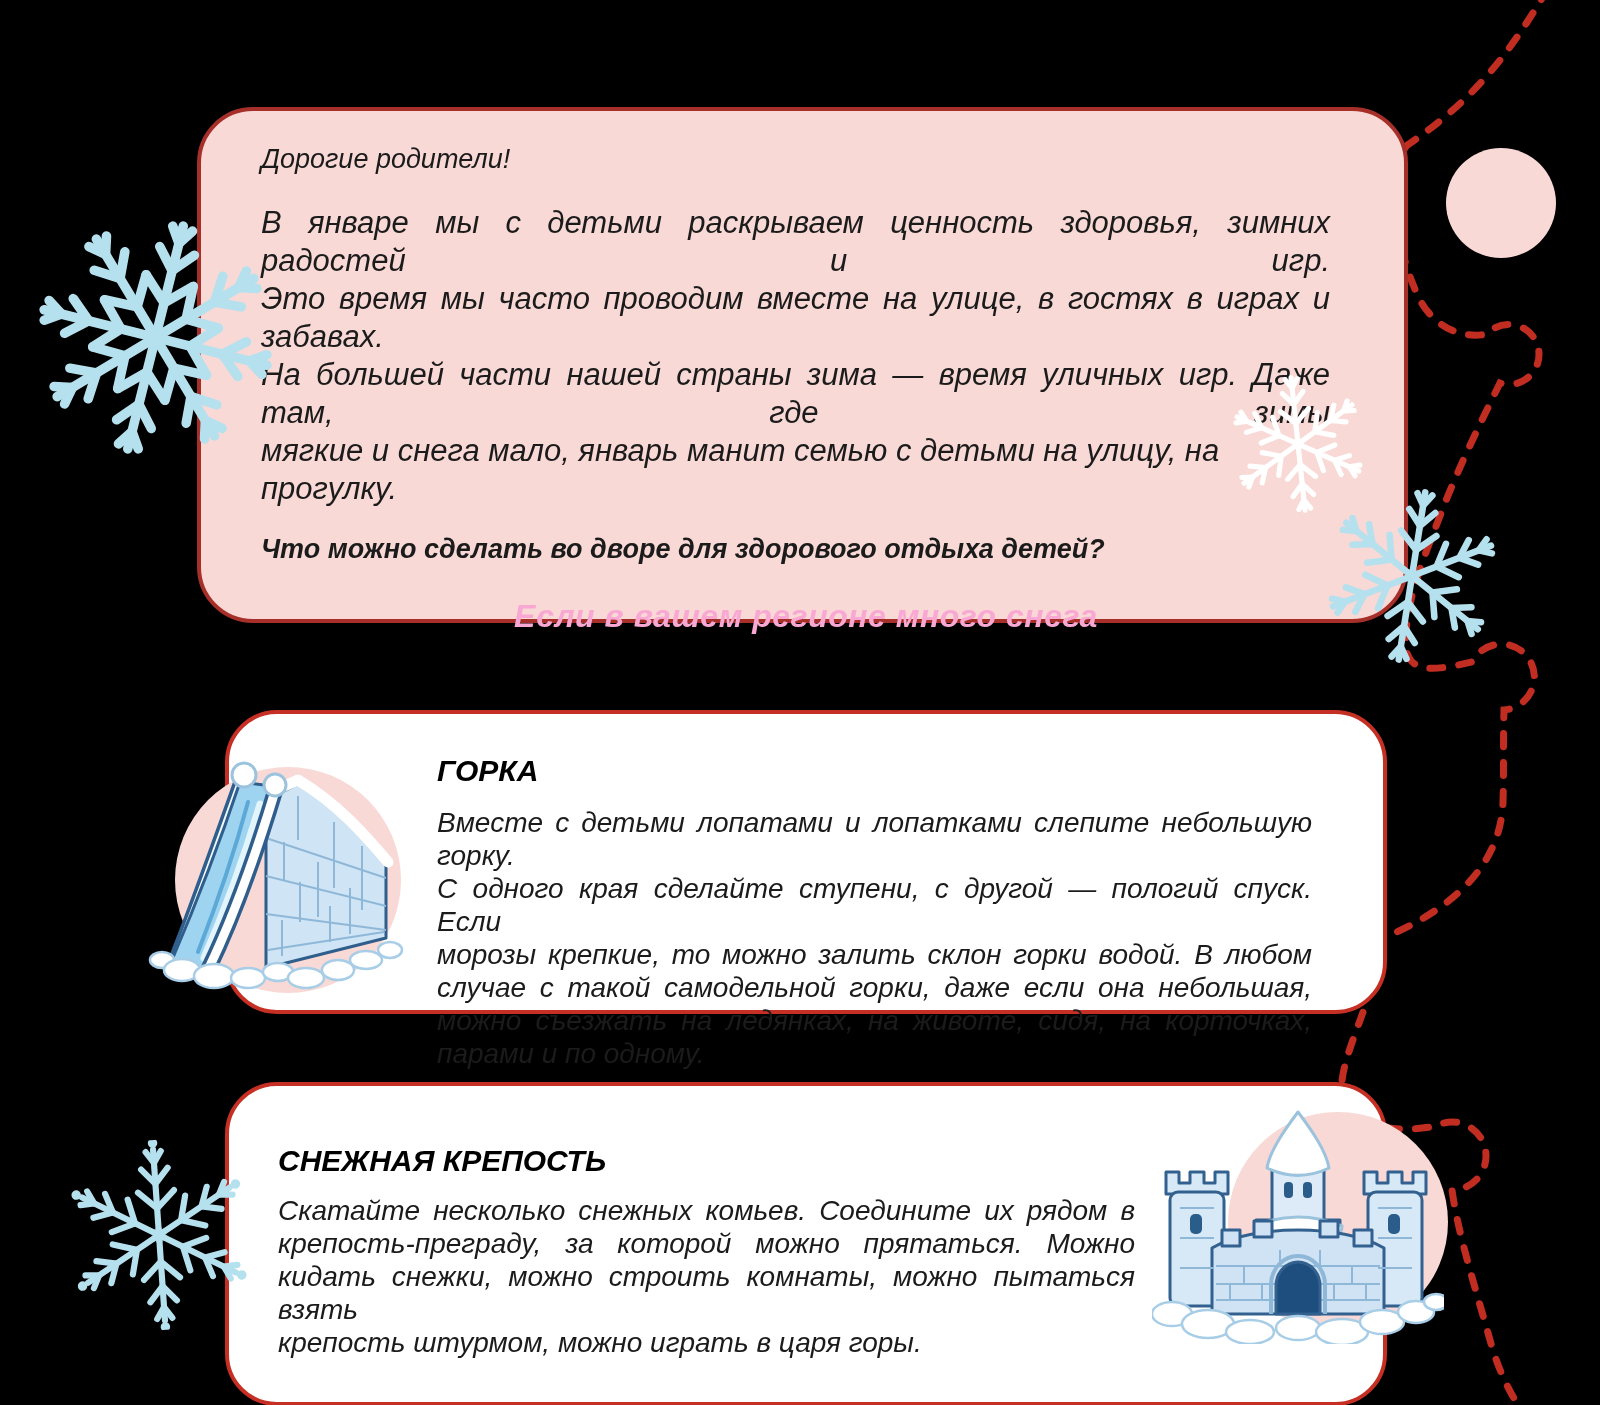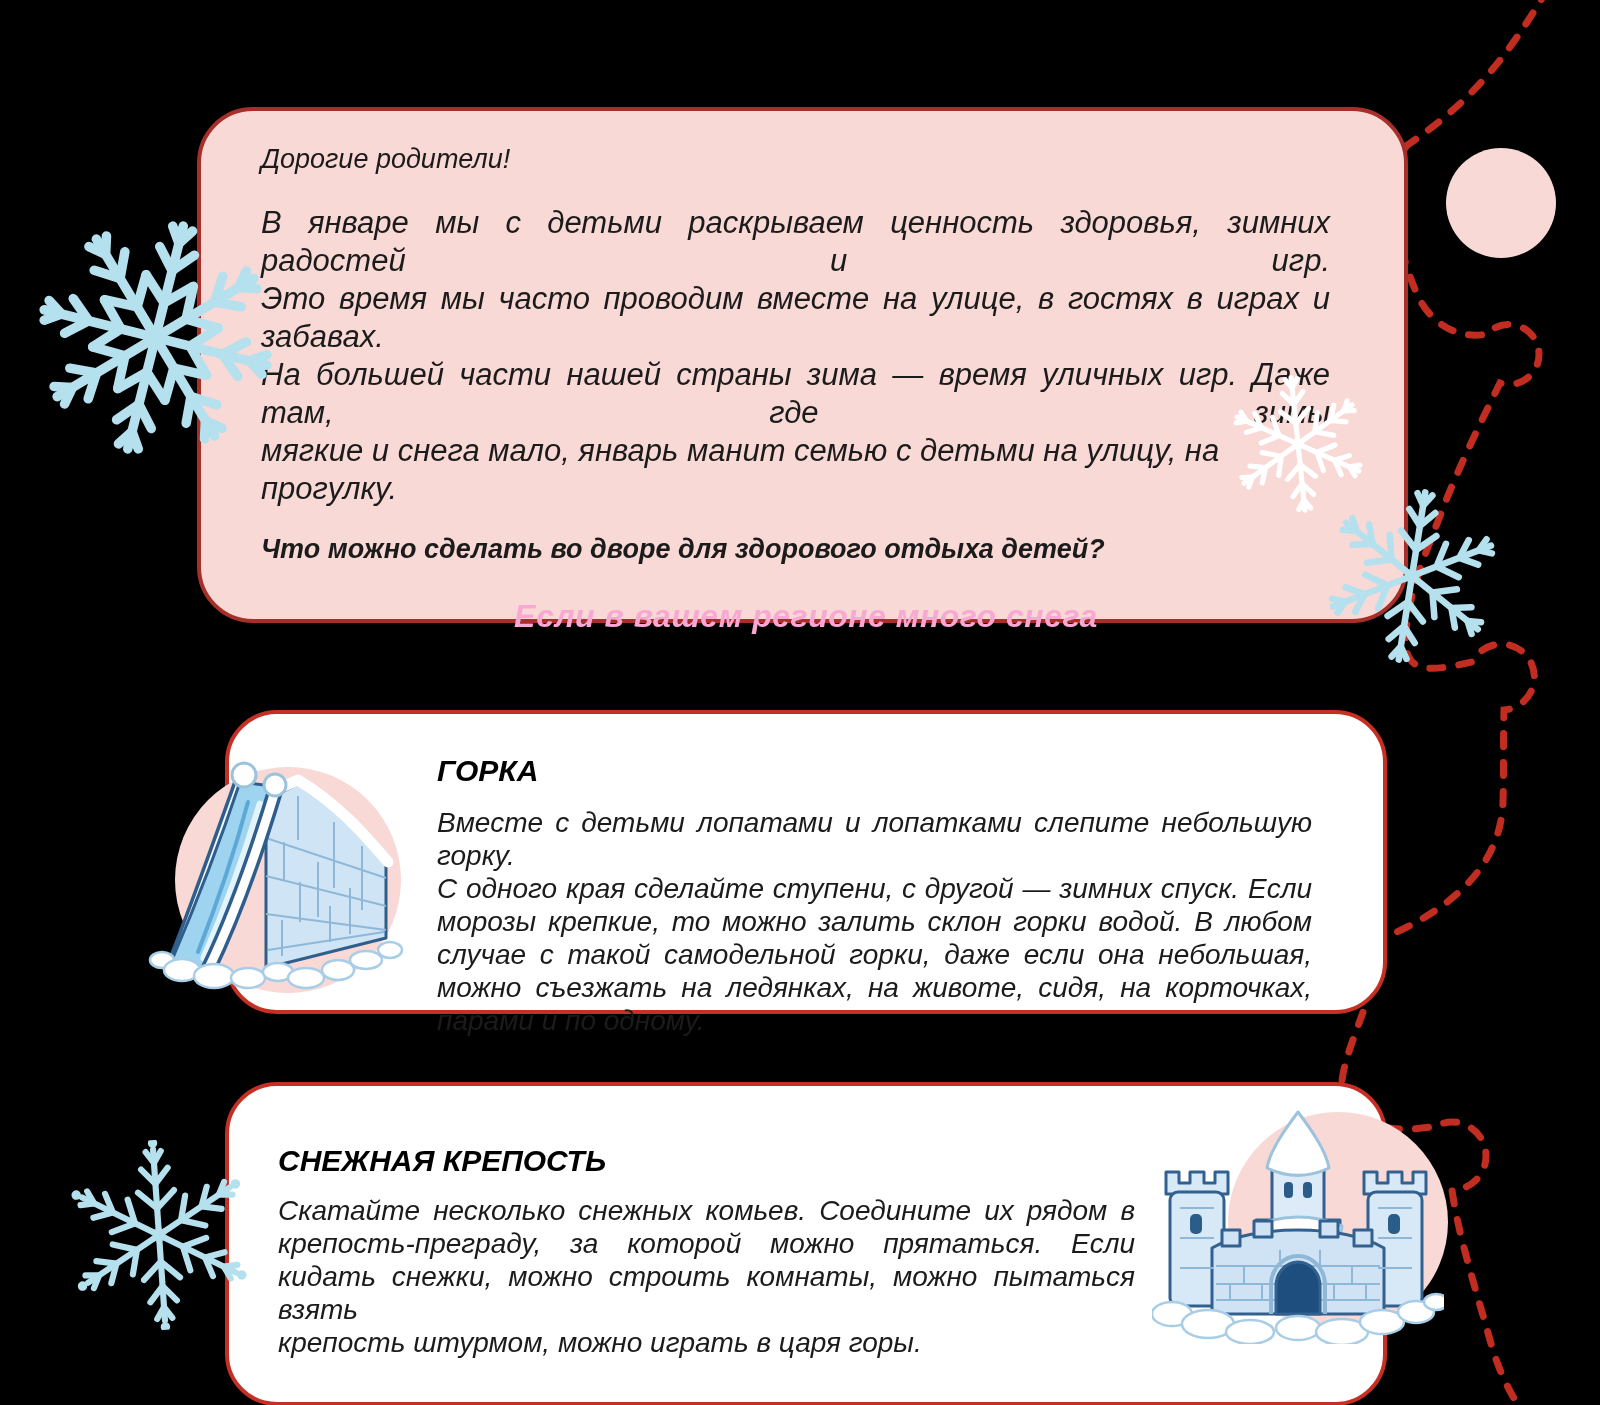--- a/index.html
+++ b/index.html
@@ -133,7 +133,7 @@
     <div class="card-title">ГОРКА</div>
     <div>
       <div class="bline jl">Вместе с детьми лопатами и лопатками слепите небольшую горку.</div>
-      <div class="bline jl">С одного края сделайте ступени, с другой — зимних спуск. Если</div>
+      <div class="bline jl">С одного края сделайте ступени, с другой — пологий спуск. Если</div>
       <div class="bline jl">морозы крепкие, то можно залить склон горки водой. В любом</div>
       <div class="bline jl">случае с такой самодельной горки, даже если она небольшая,</div>
       <div class="bline jl">можно съезжать на ледянках, на животе, сидя, на корточках,</div>

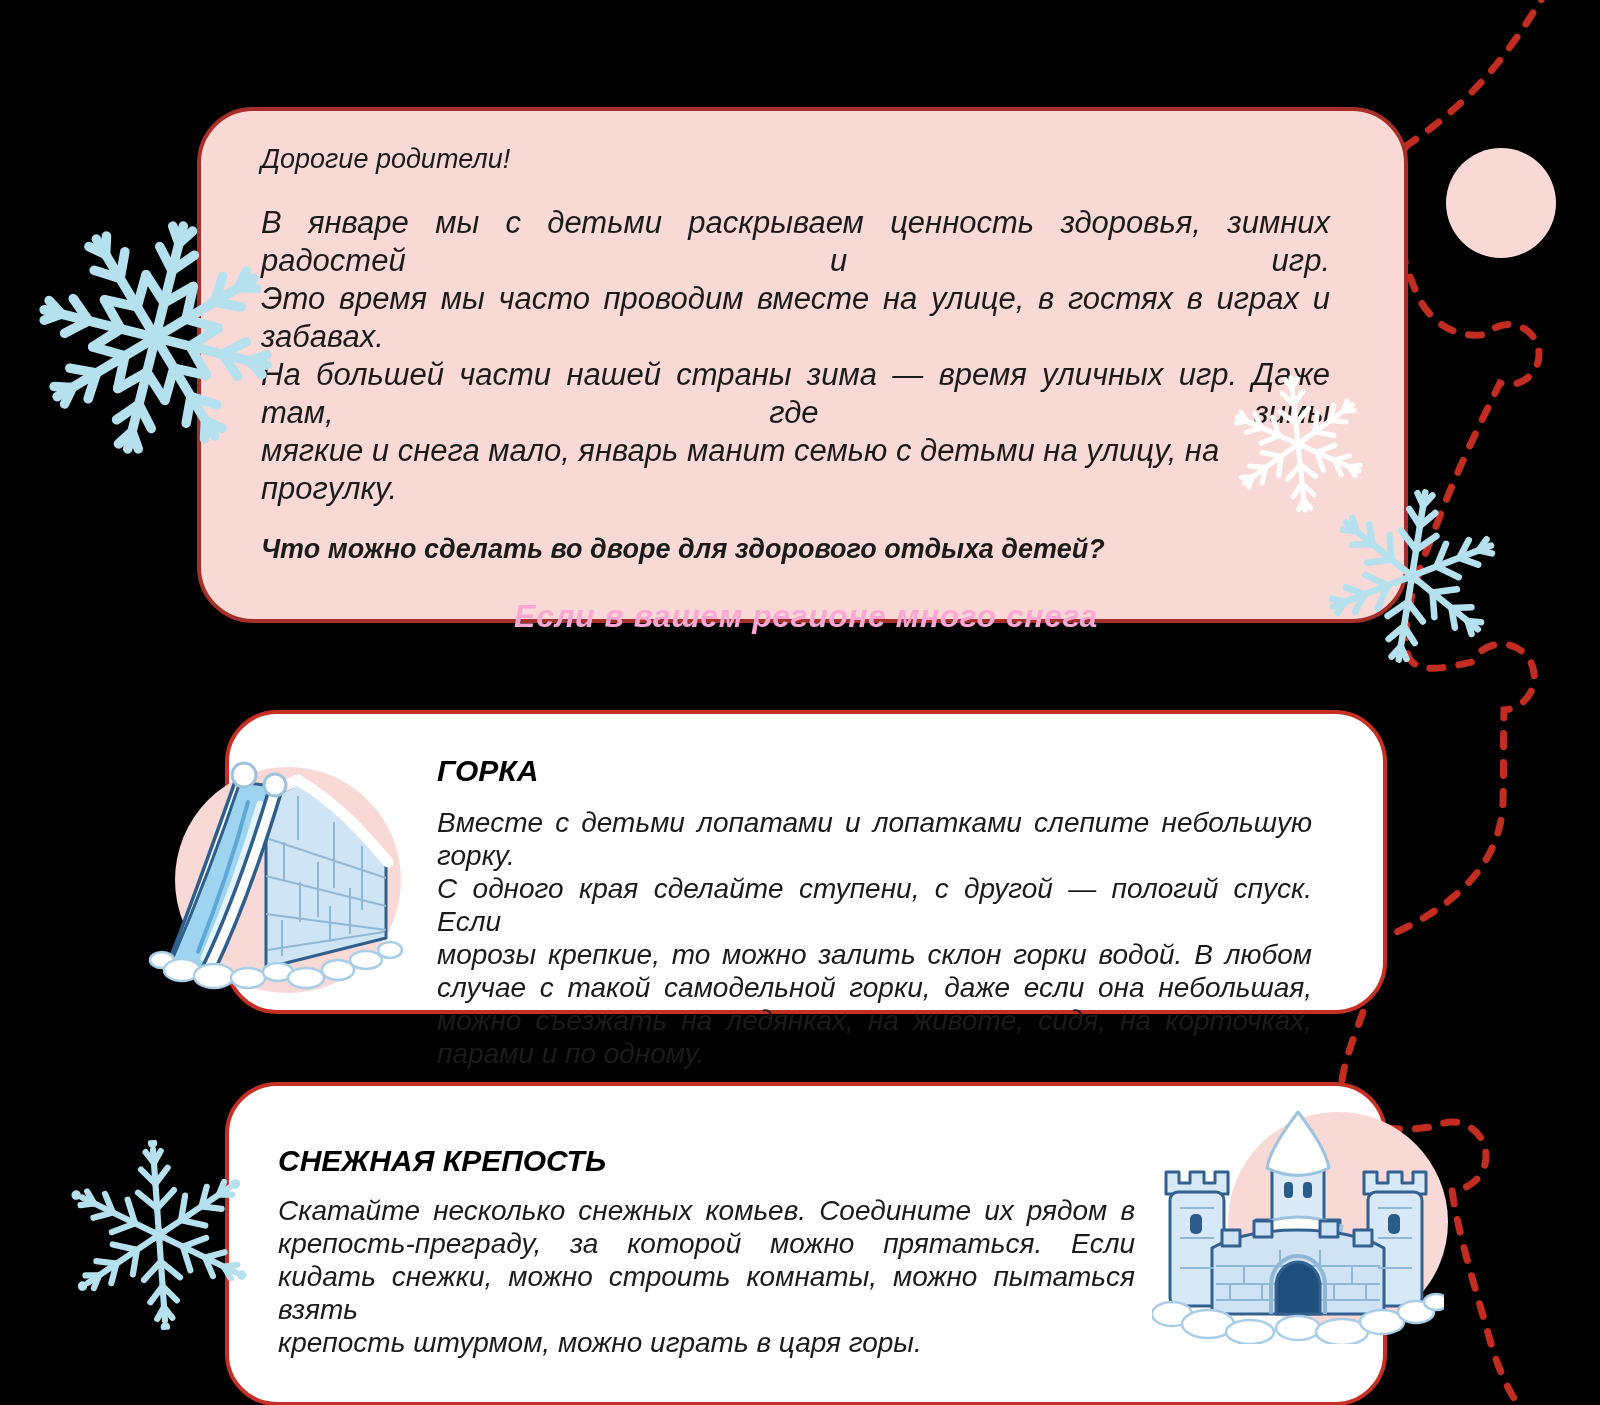--- a/index.html
+++ b/index.html
@@ -145,7 +145,7 @@
     <div class="card-title">СНЕЖНАЯ КРЕПОСТЬ</div>
     <div>
       <div class="bline jl">Скатайте несколько снежных комьев. Соедините их рядом в</div>
-      <div class="bline jl">крепость-преграду, за которой можно прятаться. Если</div>
+      <div class="bline jl">крепость-преграду, за которой можно прятаться. Можно</div>
       <div class="bline jl">кидать снежки, можно строить комнаты, можно пытаться взять</div>
       <div class="bline">крепость штурмом, можно играть в царя горы.</div>
     </div>

